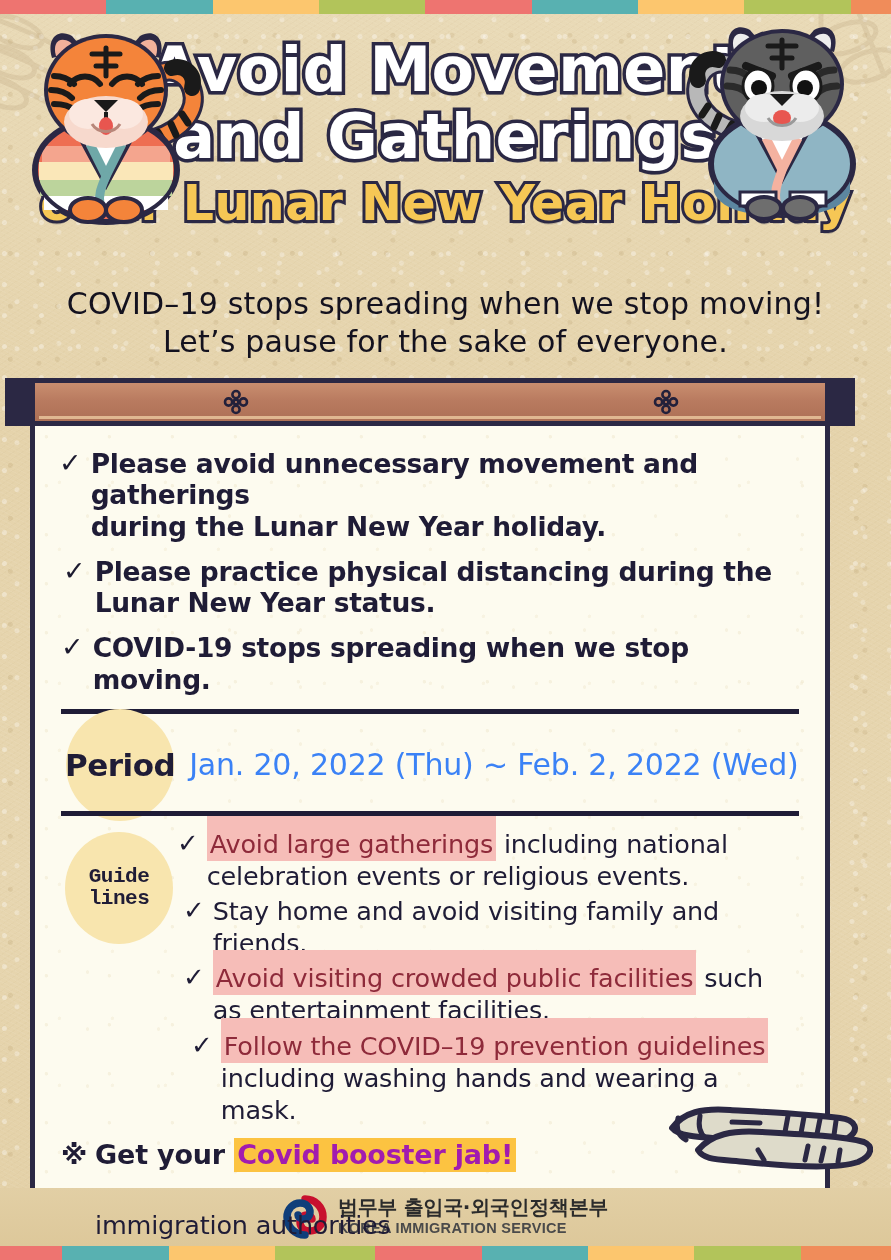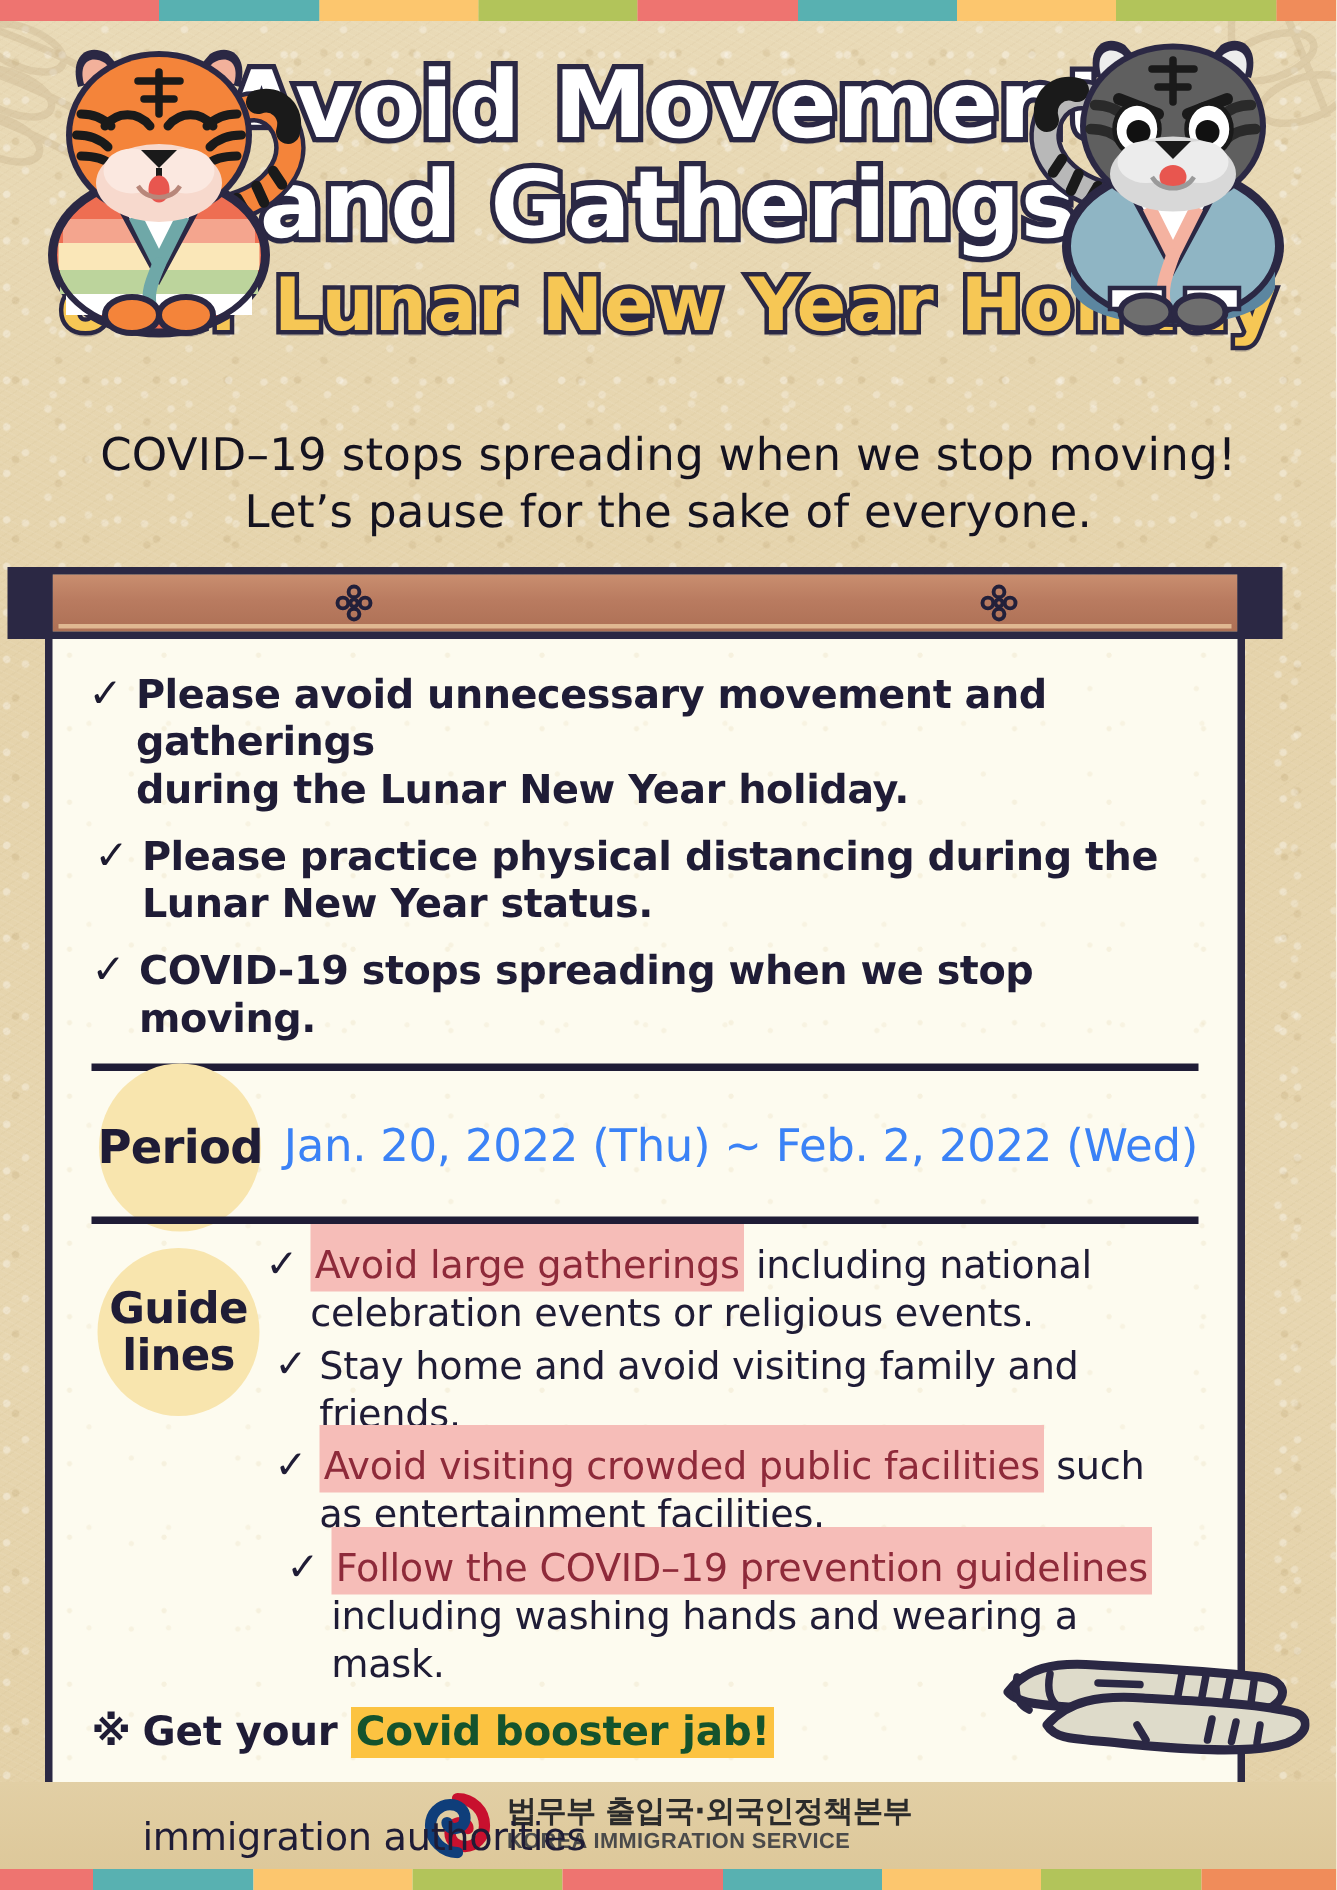--- a/index.html
+++ b/index.html
@@ -160,7 +160,7 @@
   .guide-row{position:relative;z-index:2;display:flex;align-items:flex-start;padding:12px 2px 4px 4px;}
   .guide-lab{width:112px;flex:0 0 auto;height:116px;margin-top:2px;}
   .guide-lab .oval{width:108px;height:112px;}
-  .guide-lab .lab{font-size:29px;line-height:1.05;}
+  .guide-lab .lab{font-size:21px;line-height:1.05;font-family:Liberation Mono, monospace;}
   .guide-items{flex:1 1 auto;padding-left:2px;}
   .g-item{display:flex;align-items:flex-start;margin-bottom:3px;}
   .g-chk{

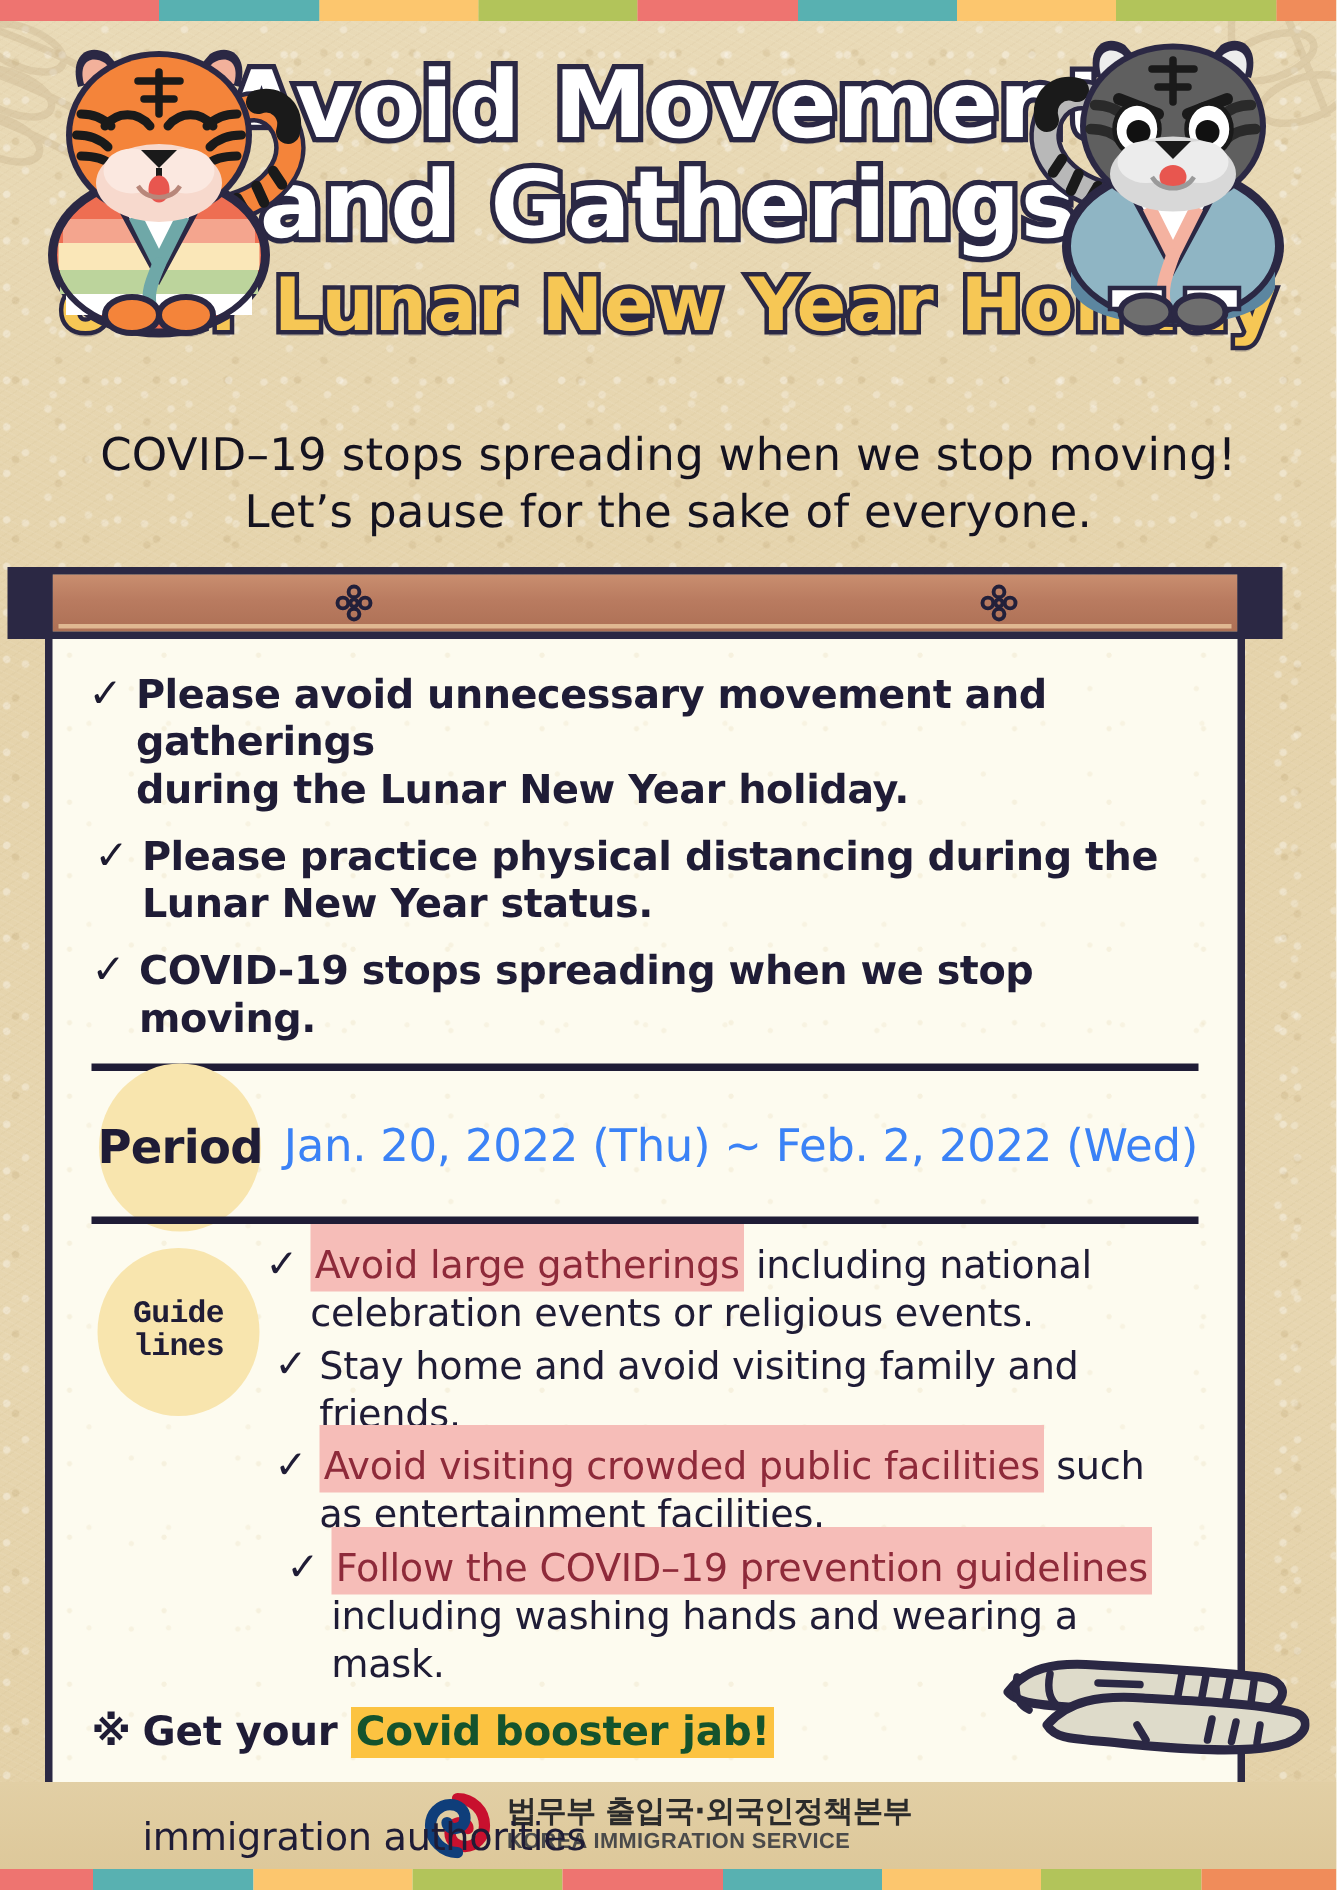--- a/index.html
+++ b/index.html
@@ -178,7 +178,7 @@
     box-decoration-break:clone;-webkit-box-decoration-break:clone;
   }
   .hl-yellow{
-    background:#fcc341;color:#14532d;padding:1px 3px 2px 3px;
+    background:#fcc341;color:#a21caf;padding:1px 3px 2px 3px;
     box-decoration-break:clone;-webkit-box-decoration-break:clone;
   }
 

